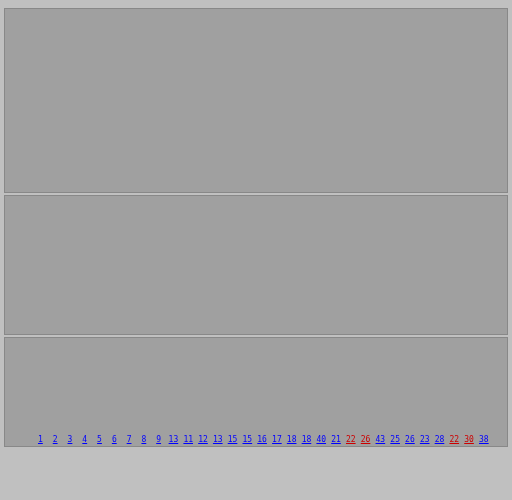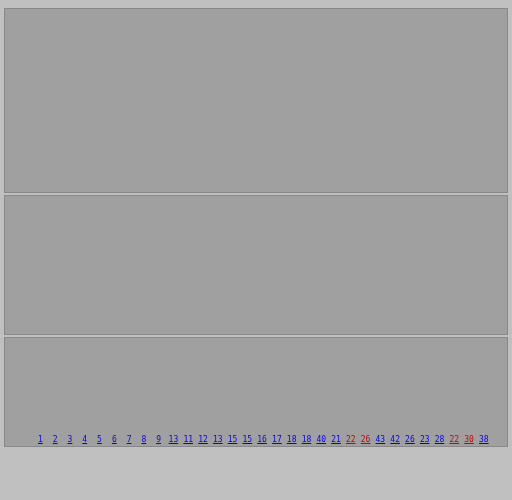--- a/index.html
+++ b/index.html
@@ -573,7 +573,7 @@
           <span class="x-label red">22</span>
           <span class="x-label red">26</span>
           <span class="x-label">43</span>
-          <span class="x-label">42</span>
+          <span class="x-label">25</span>
           <span class="x-label">26</span>
           <span class="x-label">23</span>
           <span class="x-label">28</span>

